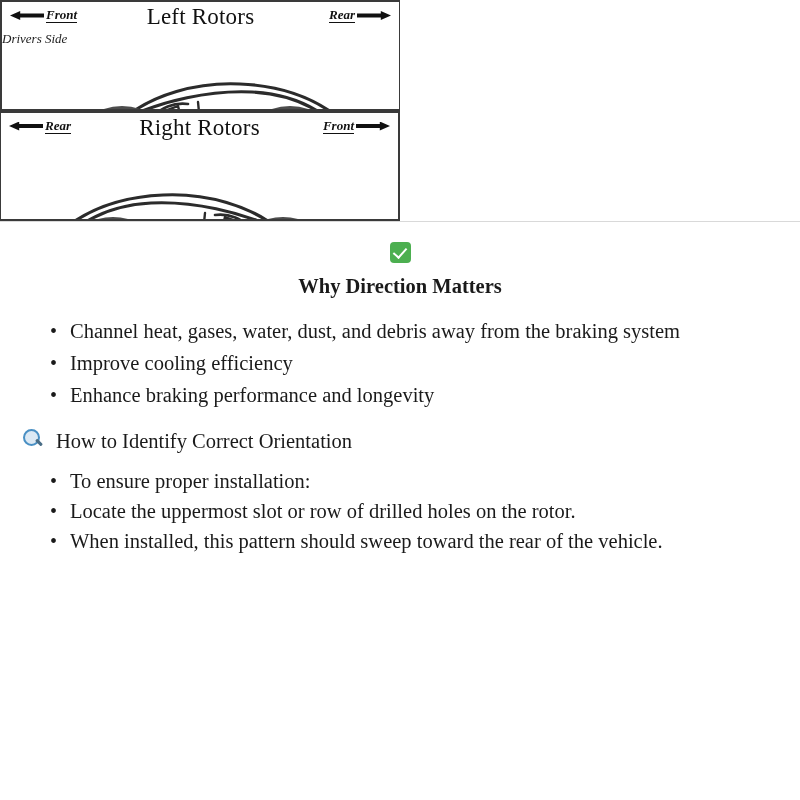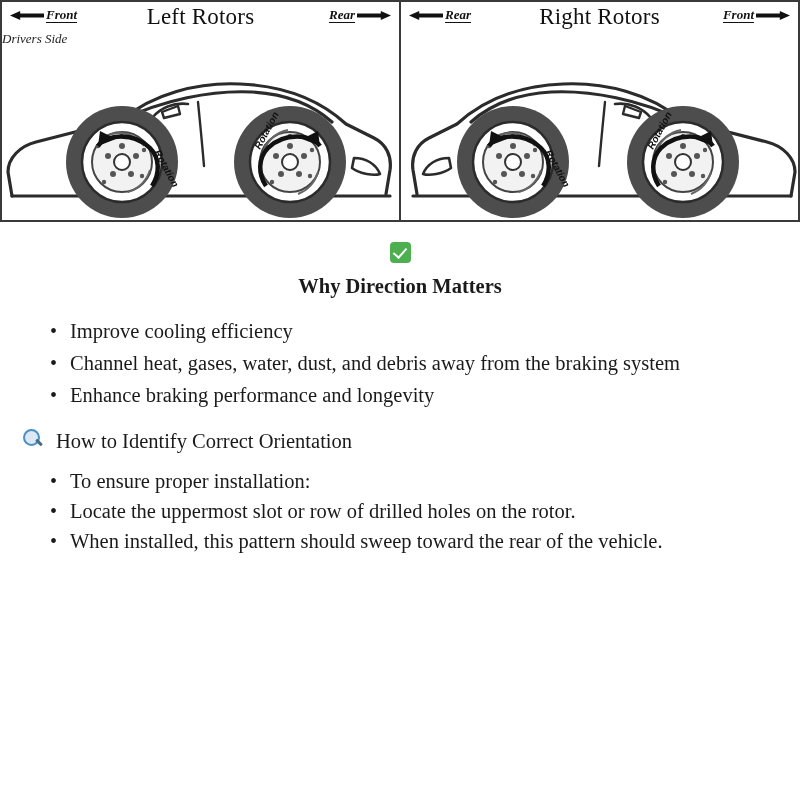--- a/index.html
+++ b/index.html
@@ -28,6 +28,7 @@
     height: 222px;
     box-sizing: border-box;
     border-bottom: 1px solid #d9d9d9;
+    flex-direction: column;
   }
   .panel {
     position: relative;

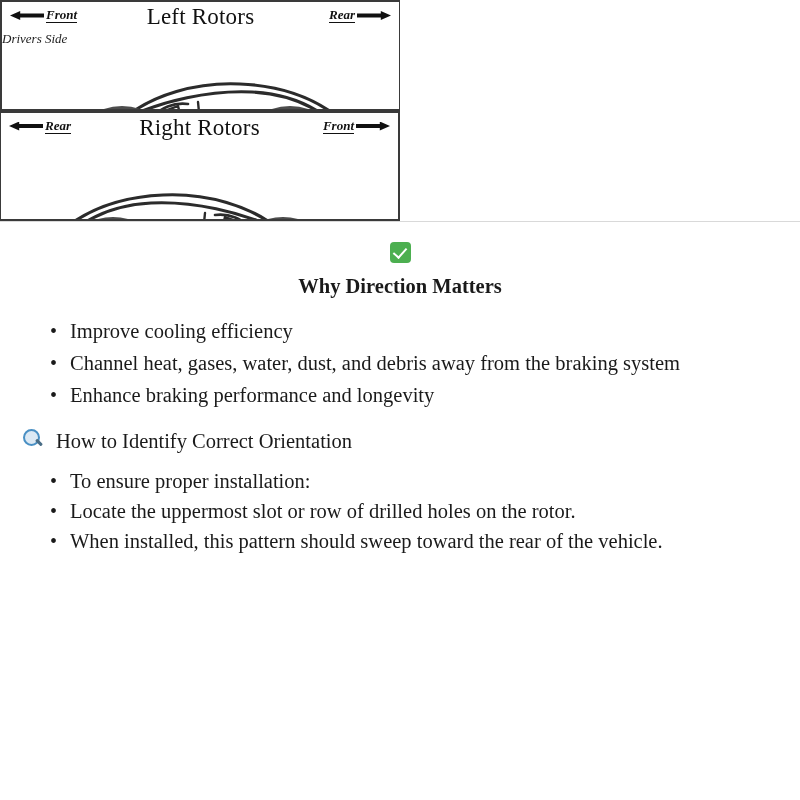--- a/index.html
+++ b/index.html
@@ -357,8 +357,8 @@
 
 
     <ul class="bullets">
+      <li>Channel heat, gases, water, dust, and debris away from the braking system</li>
       <li>Improve cooling efficiency</li>
-      <li>Channel heat, gases, water, dust, and debris away from the braking system</li>
       <li>Enhance braking performance and longevity</li>
     </ul>
 

